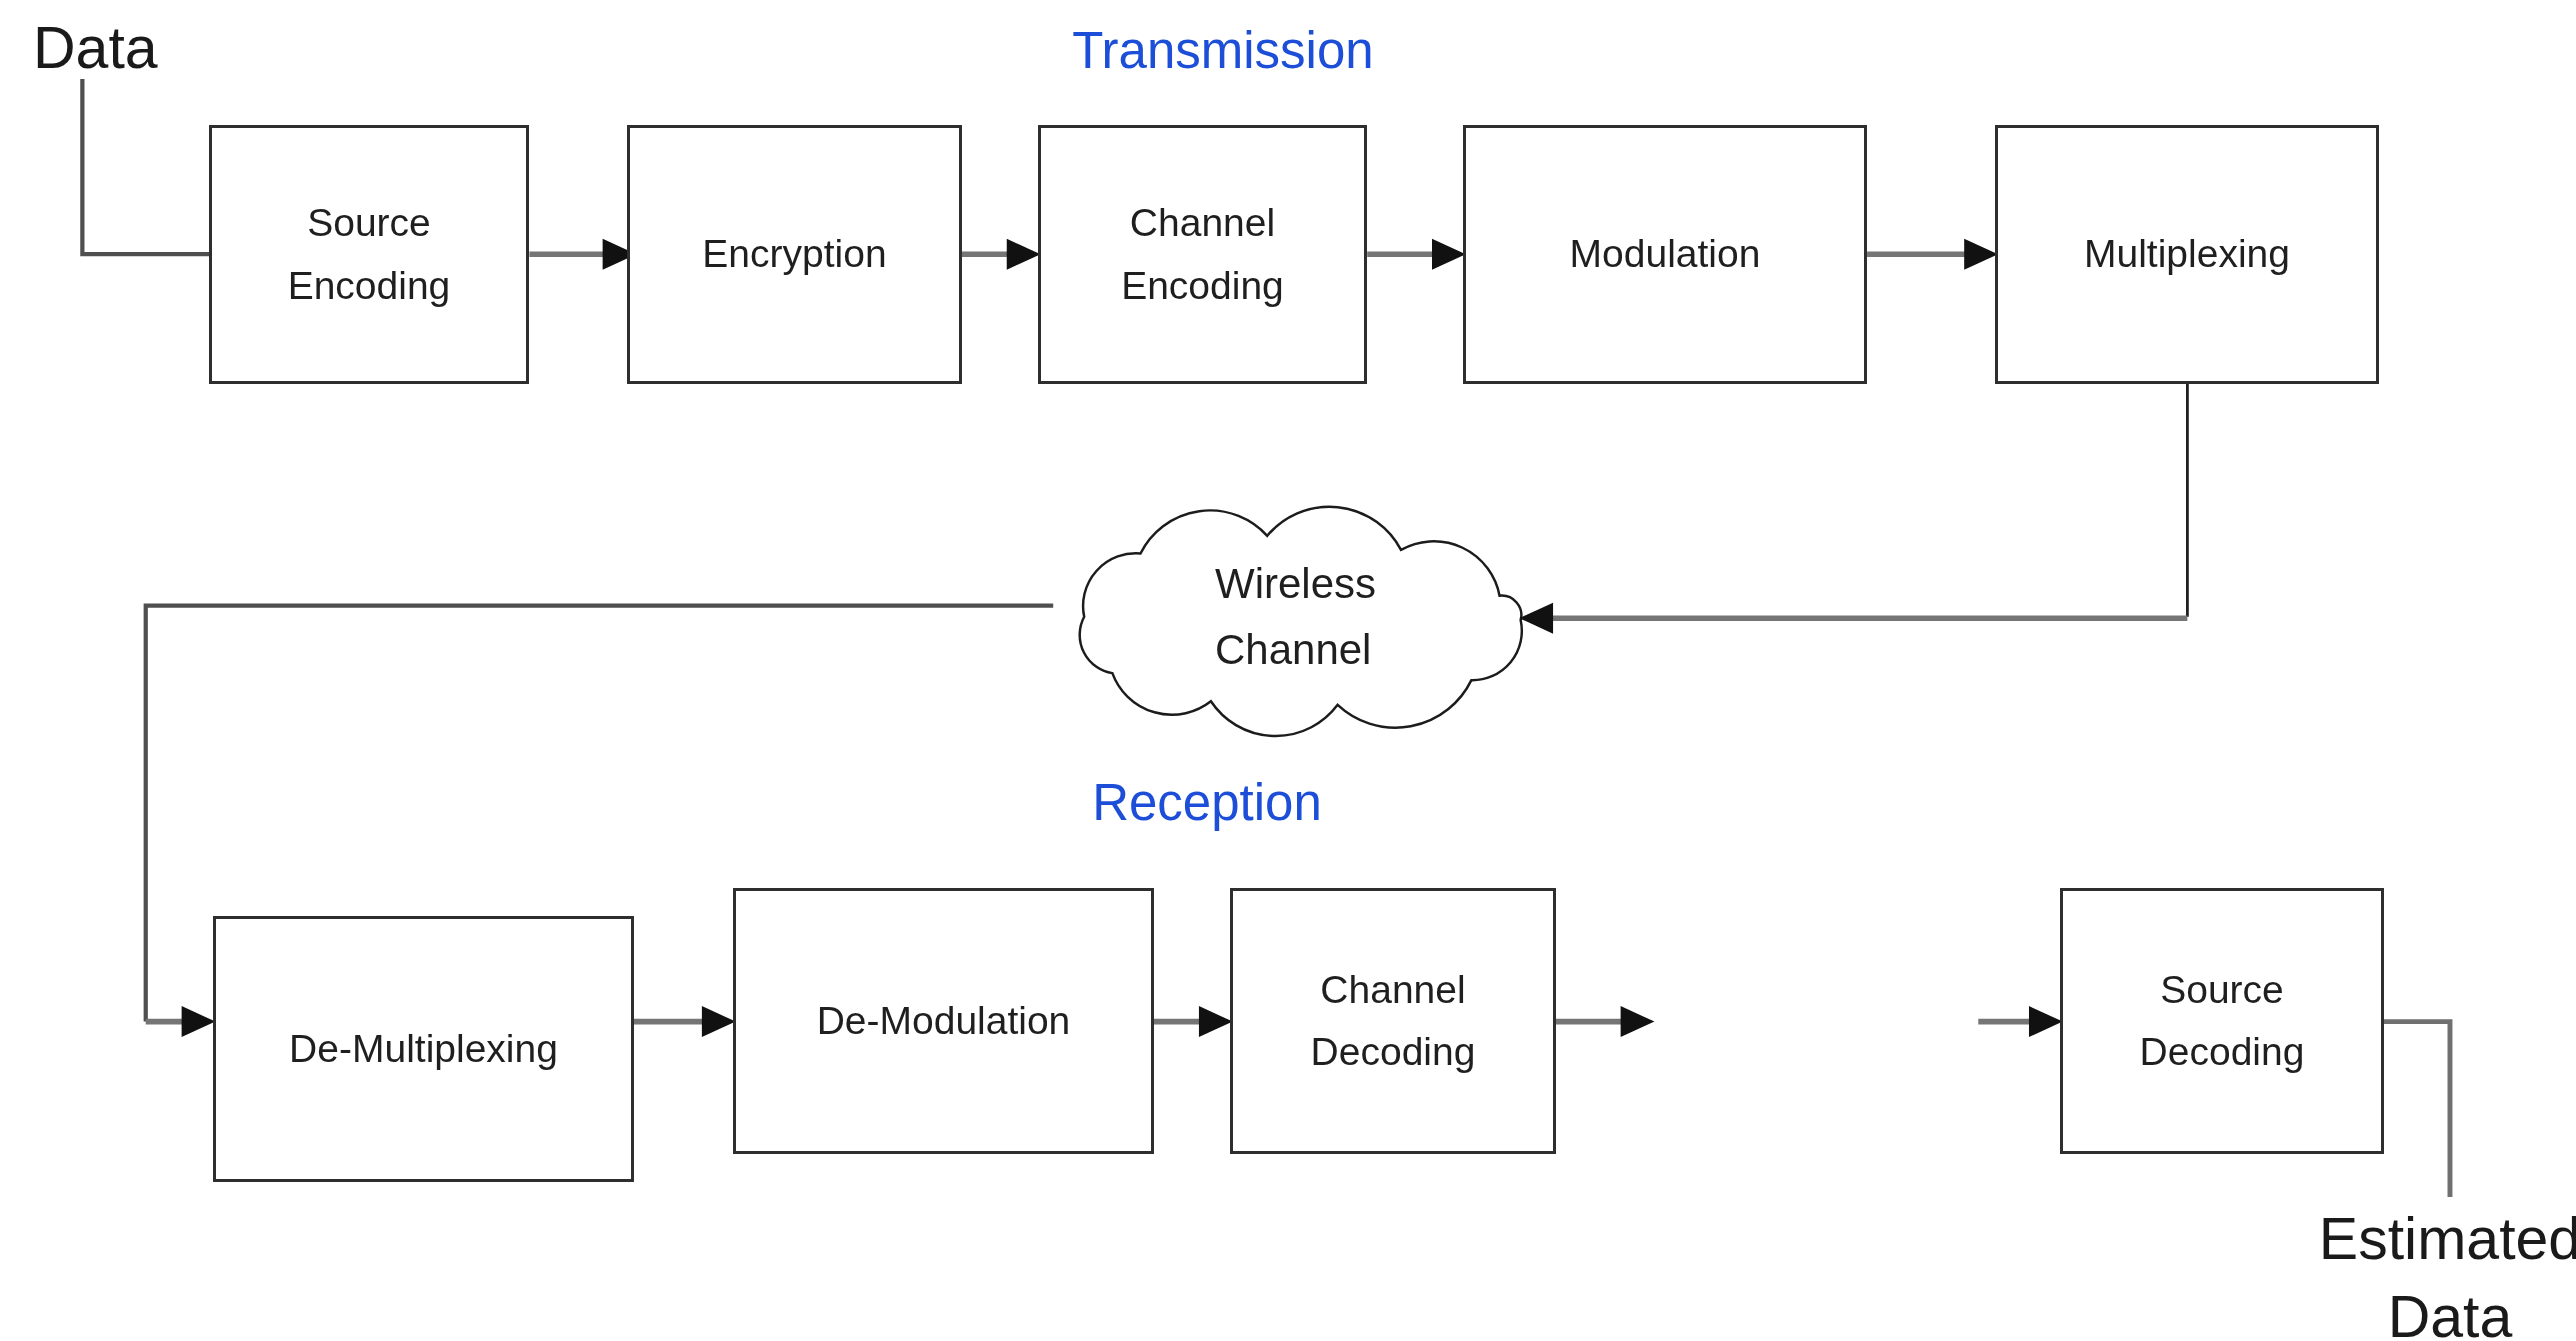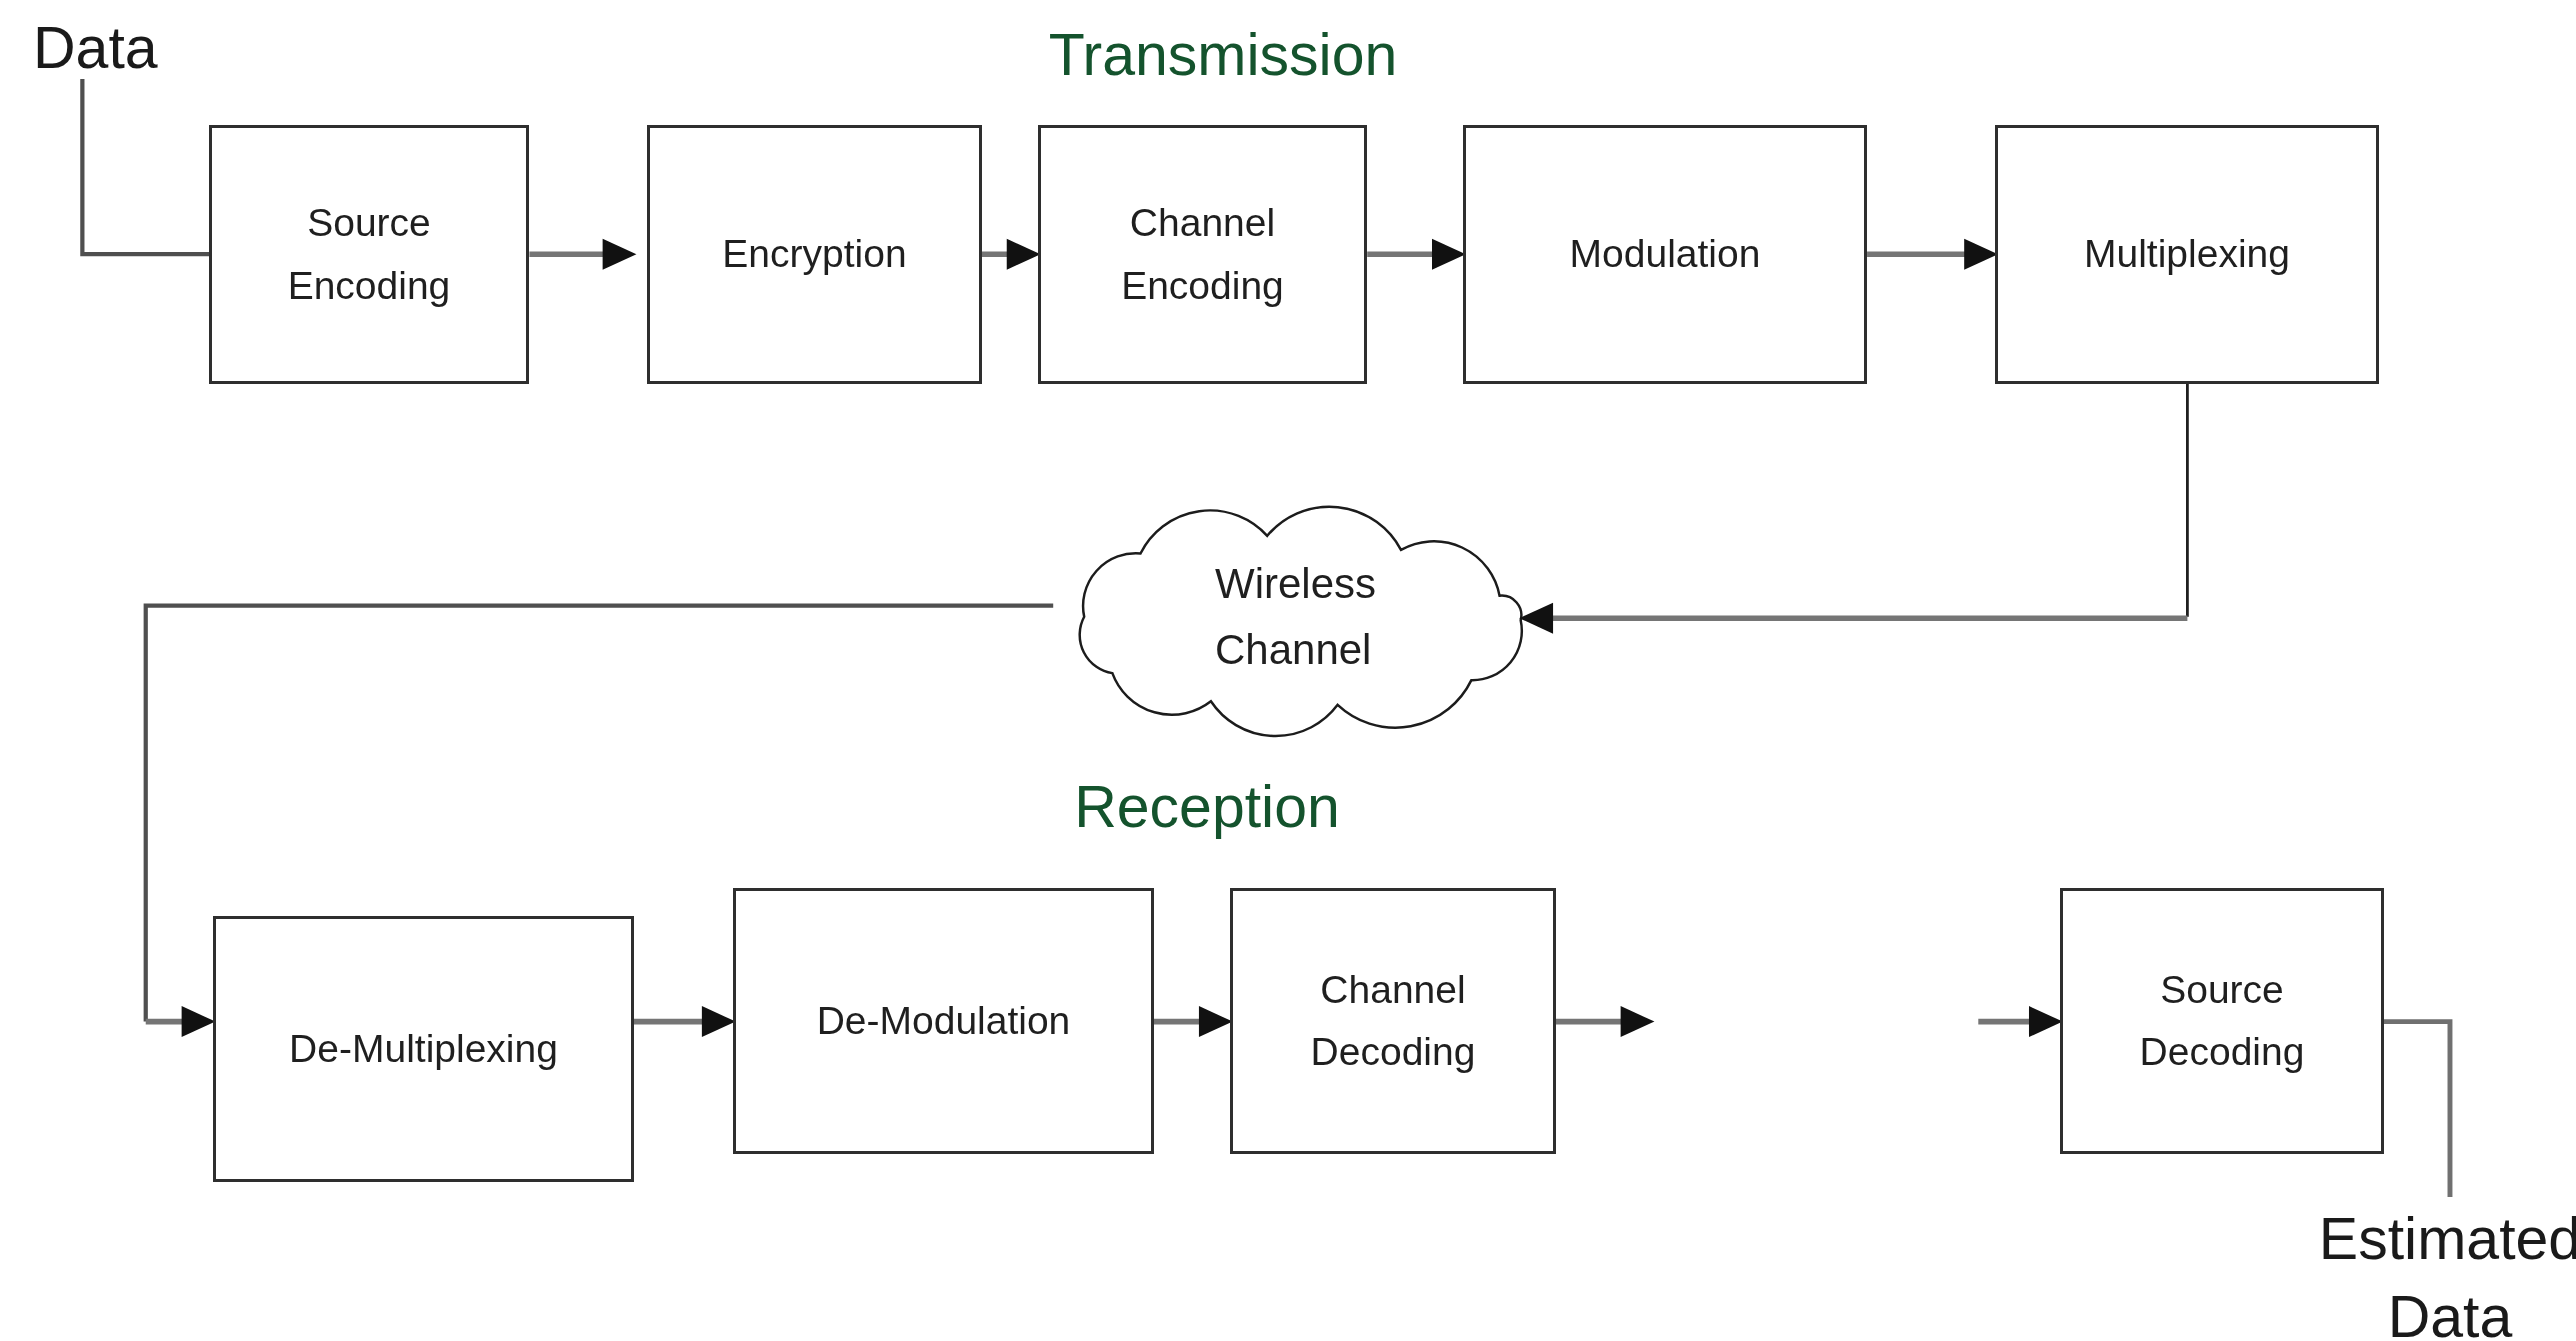--- a/index.html
+++ b/index.html
@@ -41,8 +41,8 @@
   .title {
     position: absolute;
     transform: translateX(-50%);
-    font-size: 59px;
-    color: #14532d;
+    font-size: 51px;
+    color: #1d4ed8;
     white-space: nowrap;
     z-index: 2;
   }

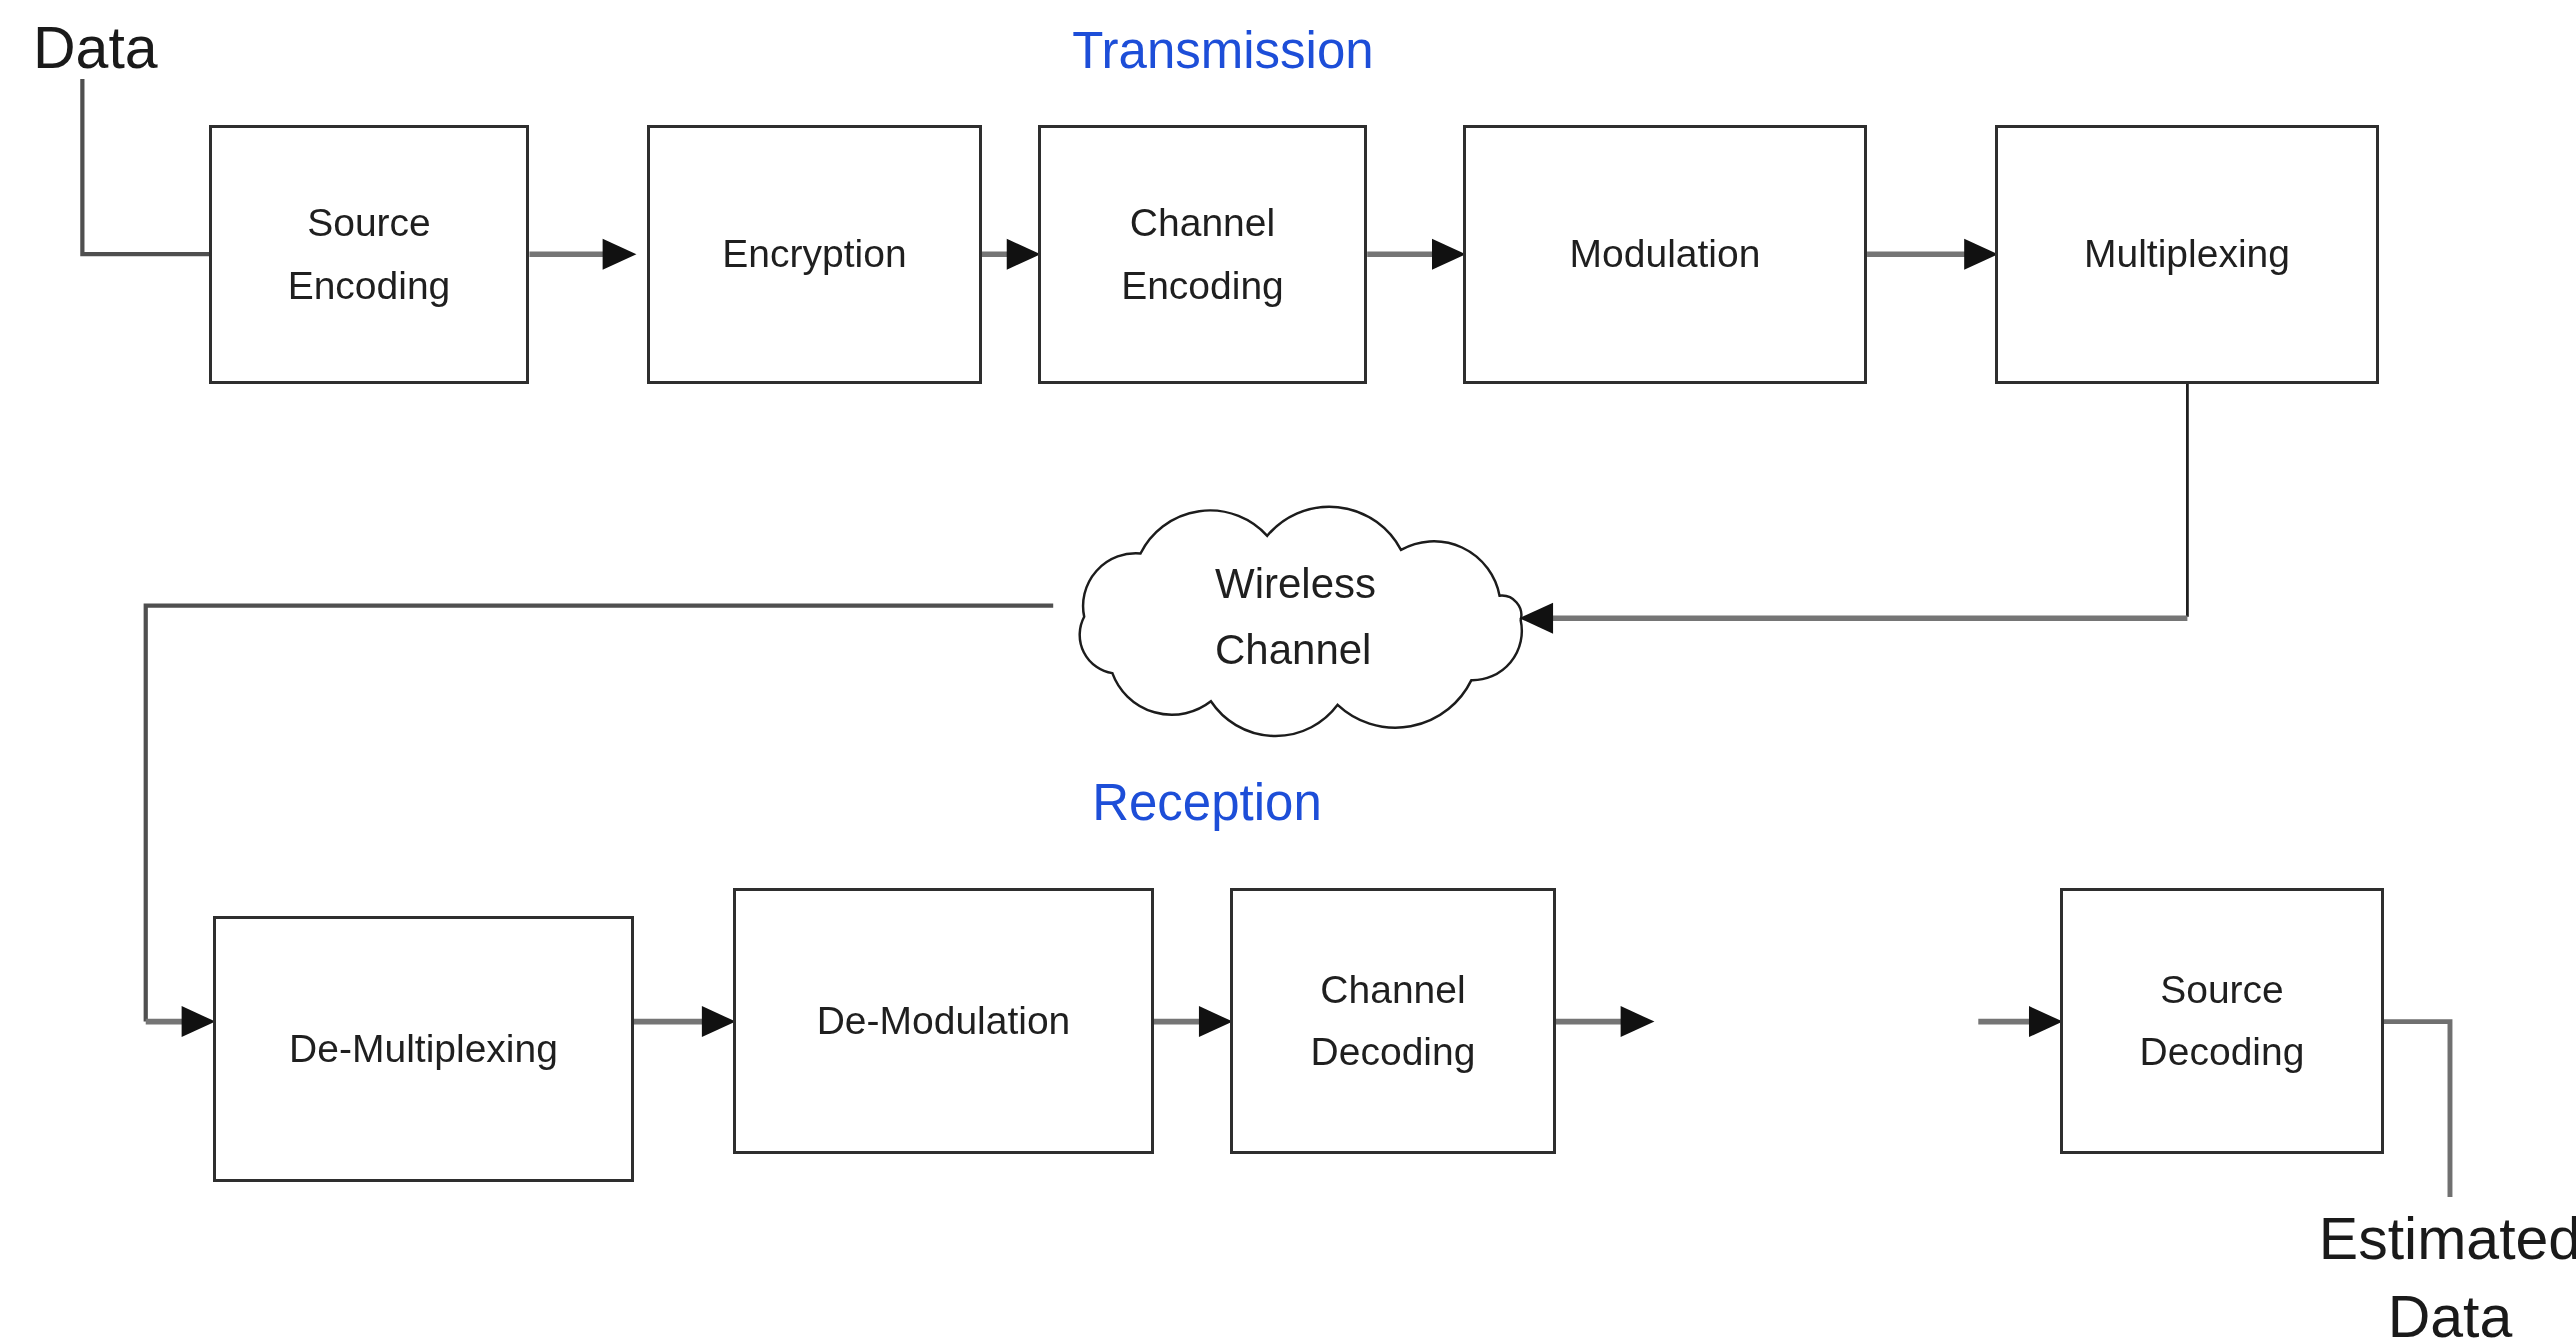--- a/index.html
+++ b/index.html
@@ -140,7 +140,7 @@
 
   <div class="block trow" style="left:209px;  width:320px;">Source
 Encoding</div>
-  <div class="block trow" style="left:627px;  width:335px;margin-left:20px;">Encryption</div>
+  <div class="block trow" style="left:627px;  width:335px;">Encryption</div>
   <div class="block trow" style="left:1038px; width:329px;">Channel
 Encoding</div>
   <div class="block trow" style="left:1995px; width:384px;">Multiplexing</div>

